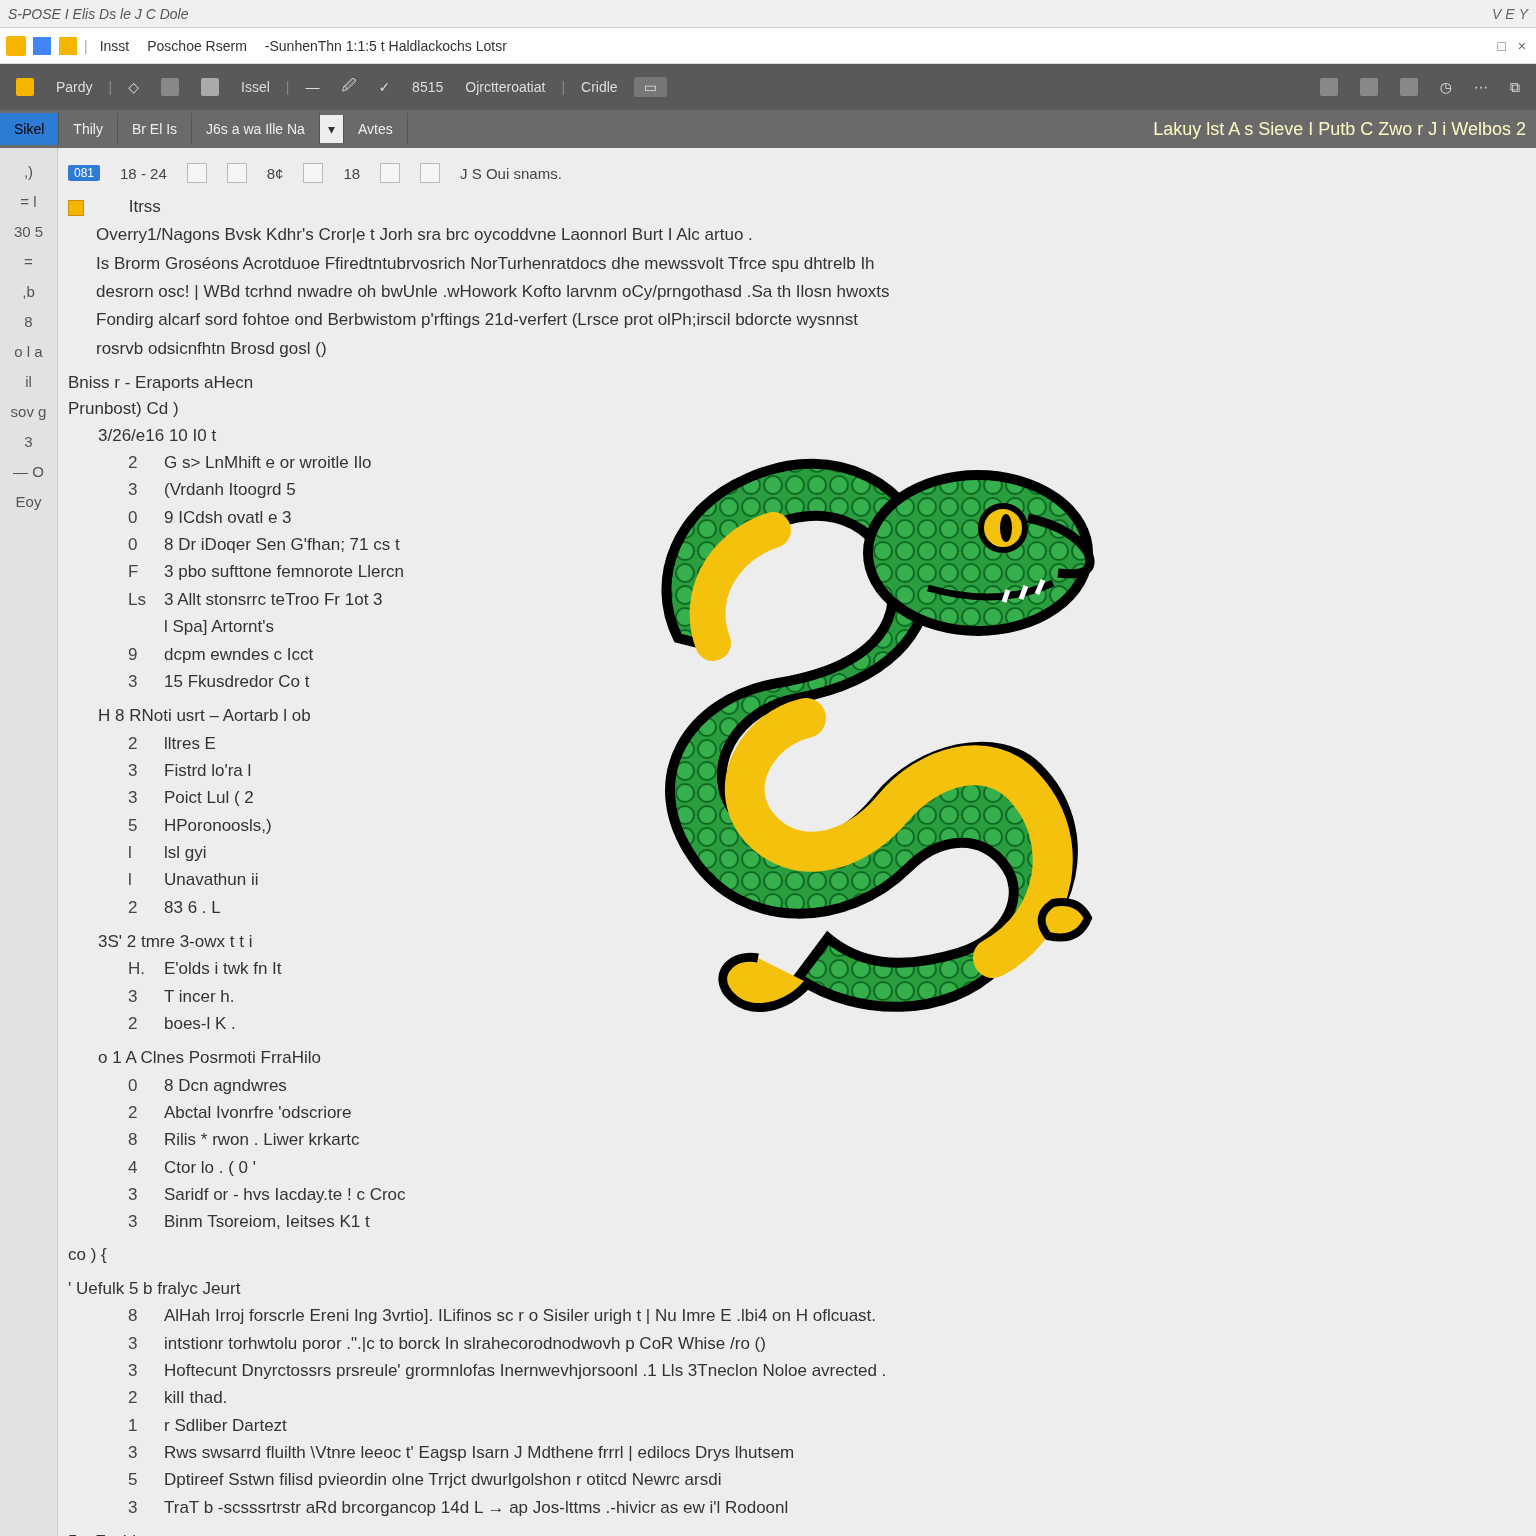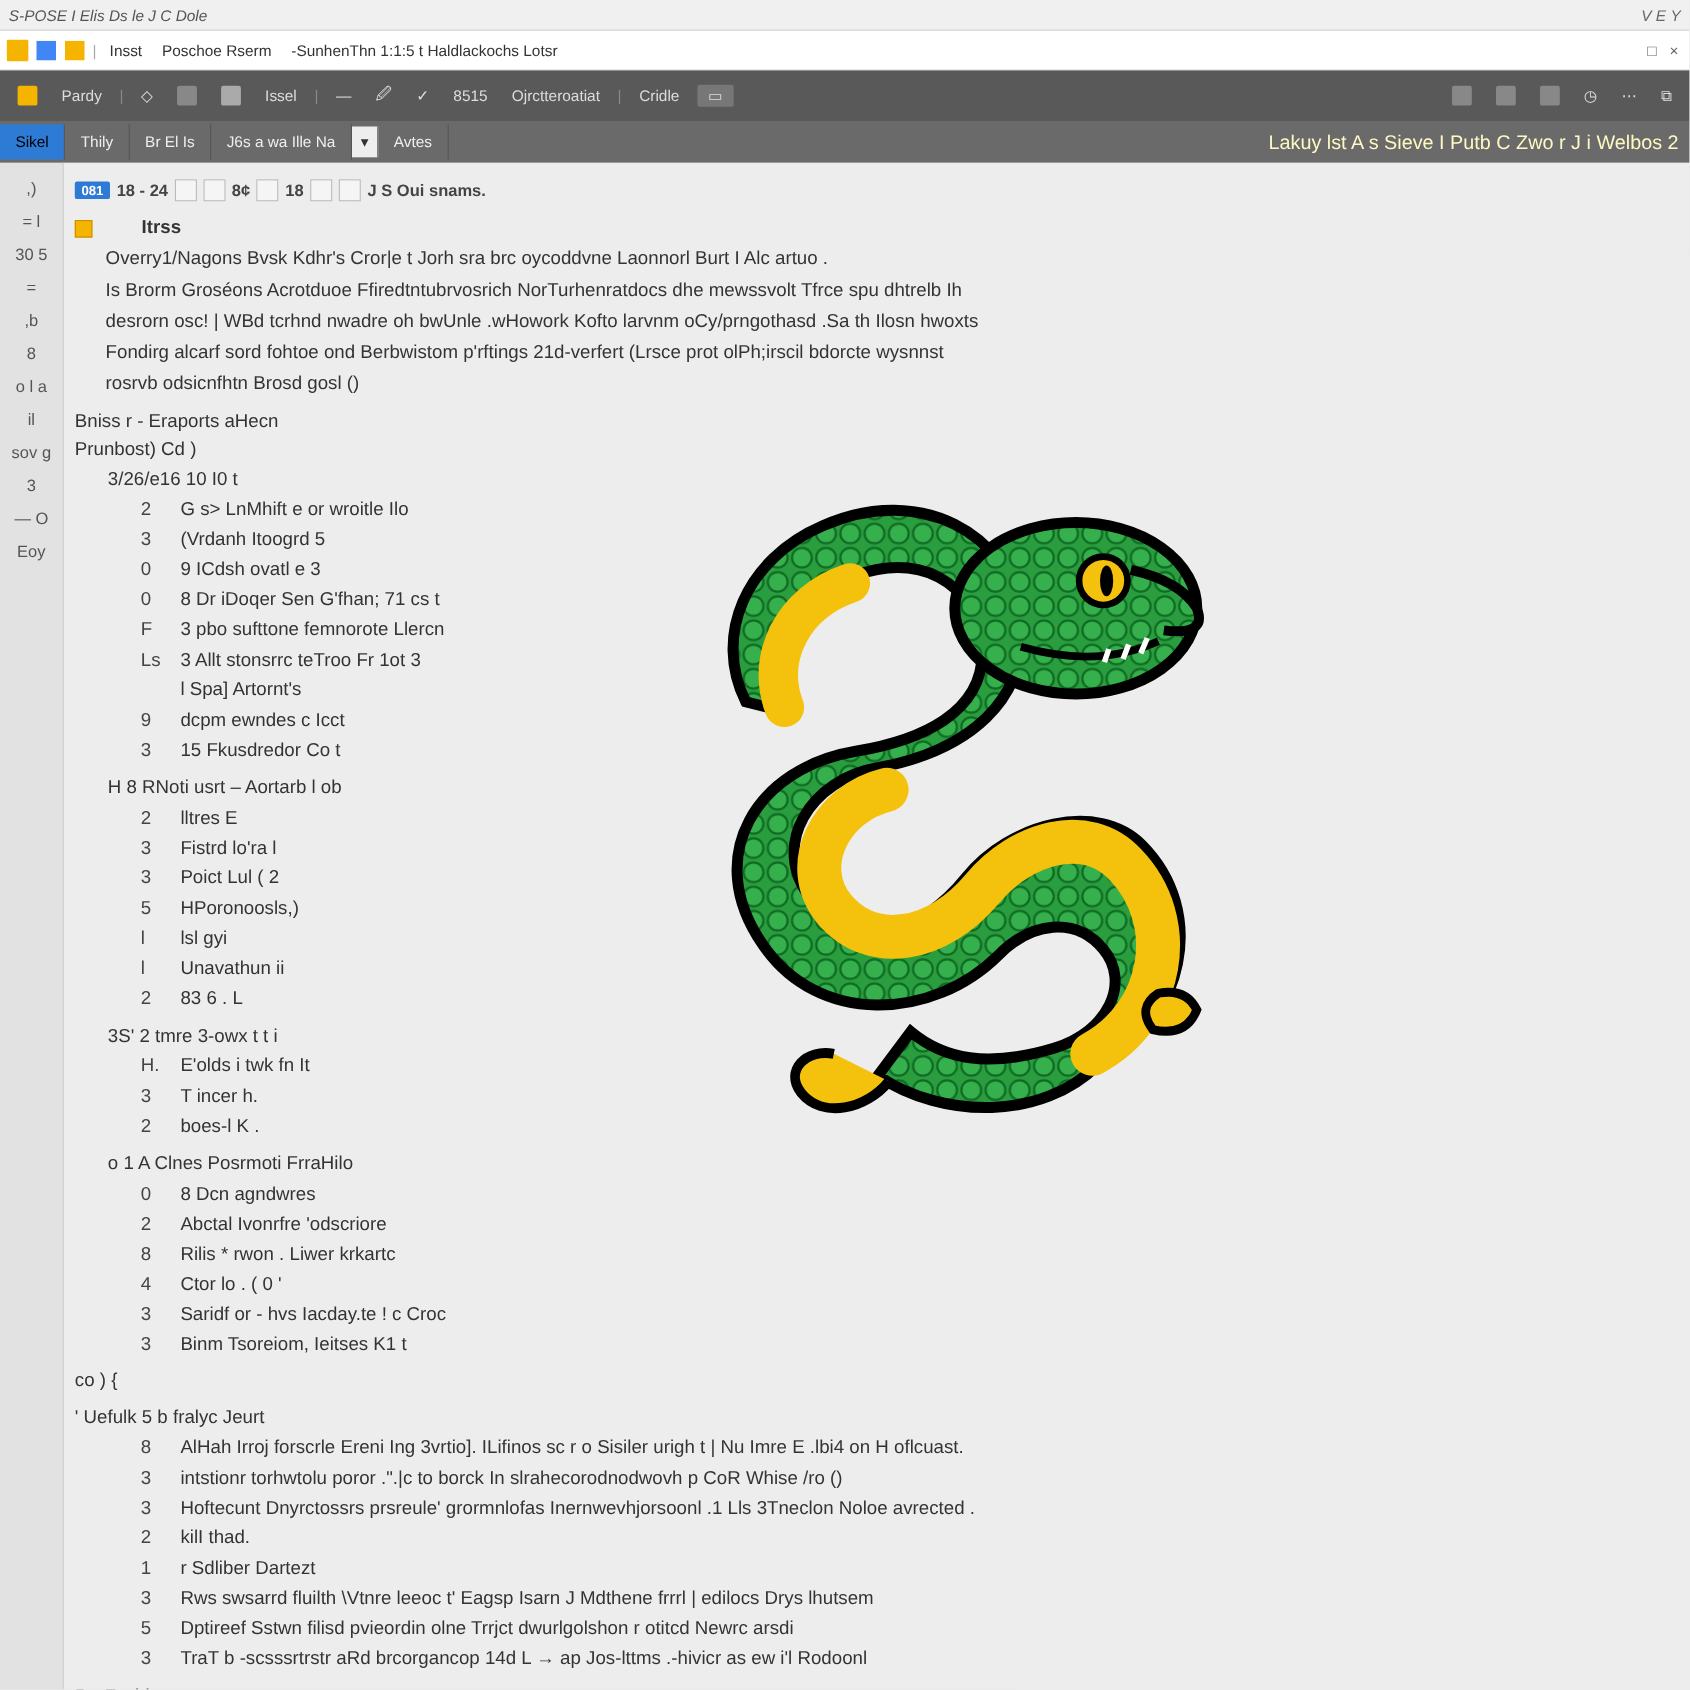--- a/index.html
+++ b/index.html
@@ -22,7 +22,7 @@
 .gutter { width: 58px; background: #e2e2e2; border-right: 1px solid #c8c8c8; padding: 8px 4px; font-size: 15px; color: #555; }
 .gutter div { height: 30px; display: flex; align-items: center; justify-content: center; }
 .editor { flex: 1; background: #ededed; padding: 10px 16px 10px 10px; position: relative; overflow: hidden; }
-.doc-toolbar { height: 30px; display: flex; align-items: center; gap: 6px; font-size: 15px; color: #444; margin-bottom: 6px; font-weight: bold; }
+.doc-toolbar { height: 30px; display: flex; align-items: center; gap: 20px; font-size: 15px; color: #444; margin-bottom: 6px; }
 .doc-toolbar .badge { background: #2e7bd6; color: #fff; padding: 1px 6px; font-size: 12px; border-radius: 2px; }
 .doc-toolbar .tbtn { width: 20px; height: 20px; border: 1px solid #bbb; background: #f5f5f5; }
 .content { font-size: 17px; line-height: 1.55; color: #333; }

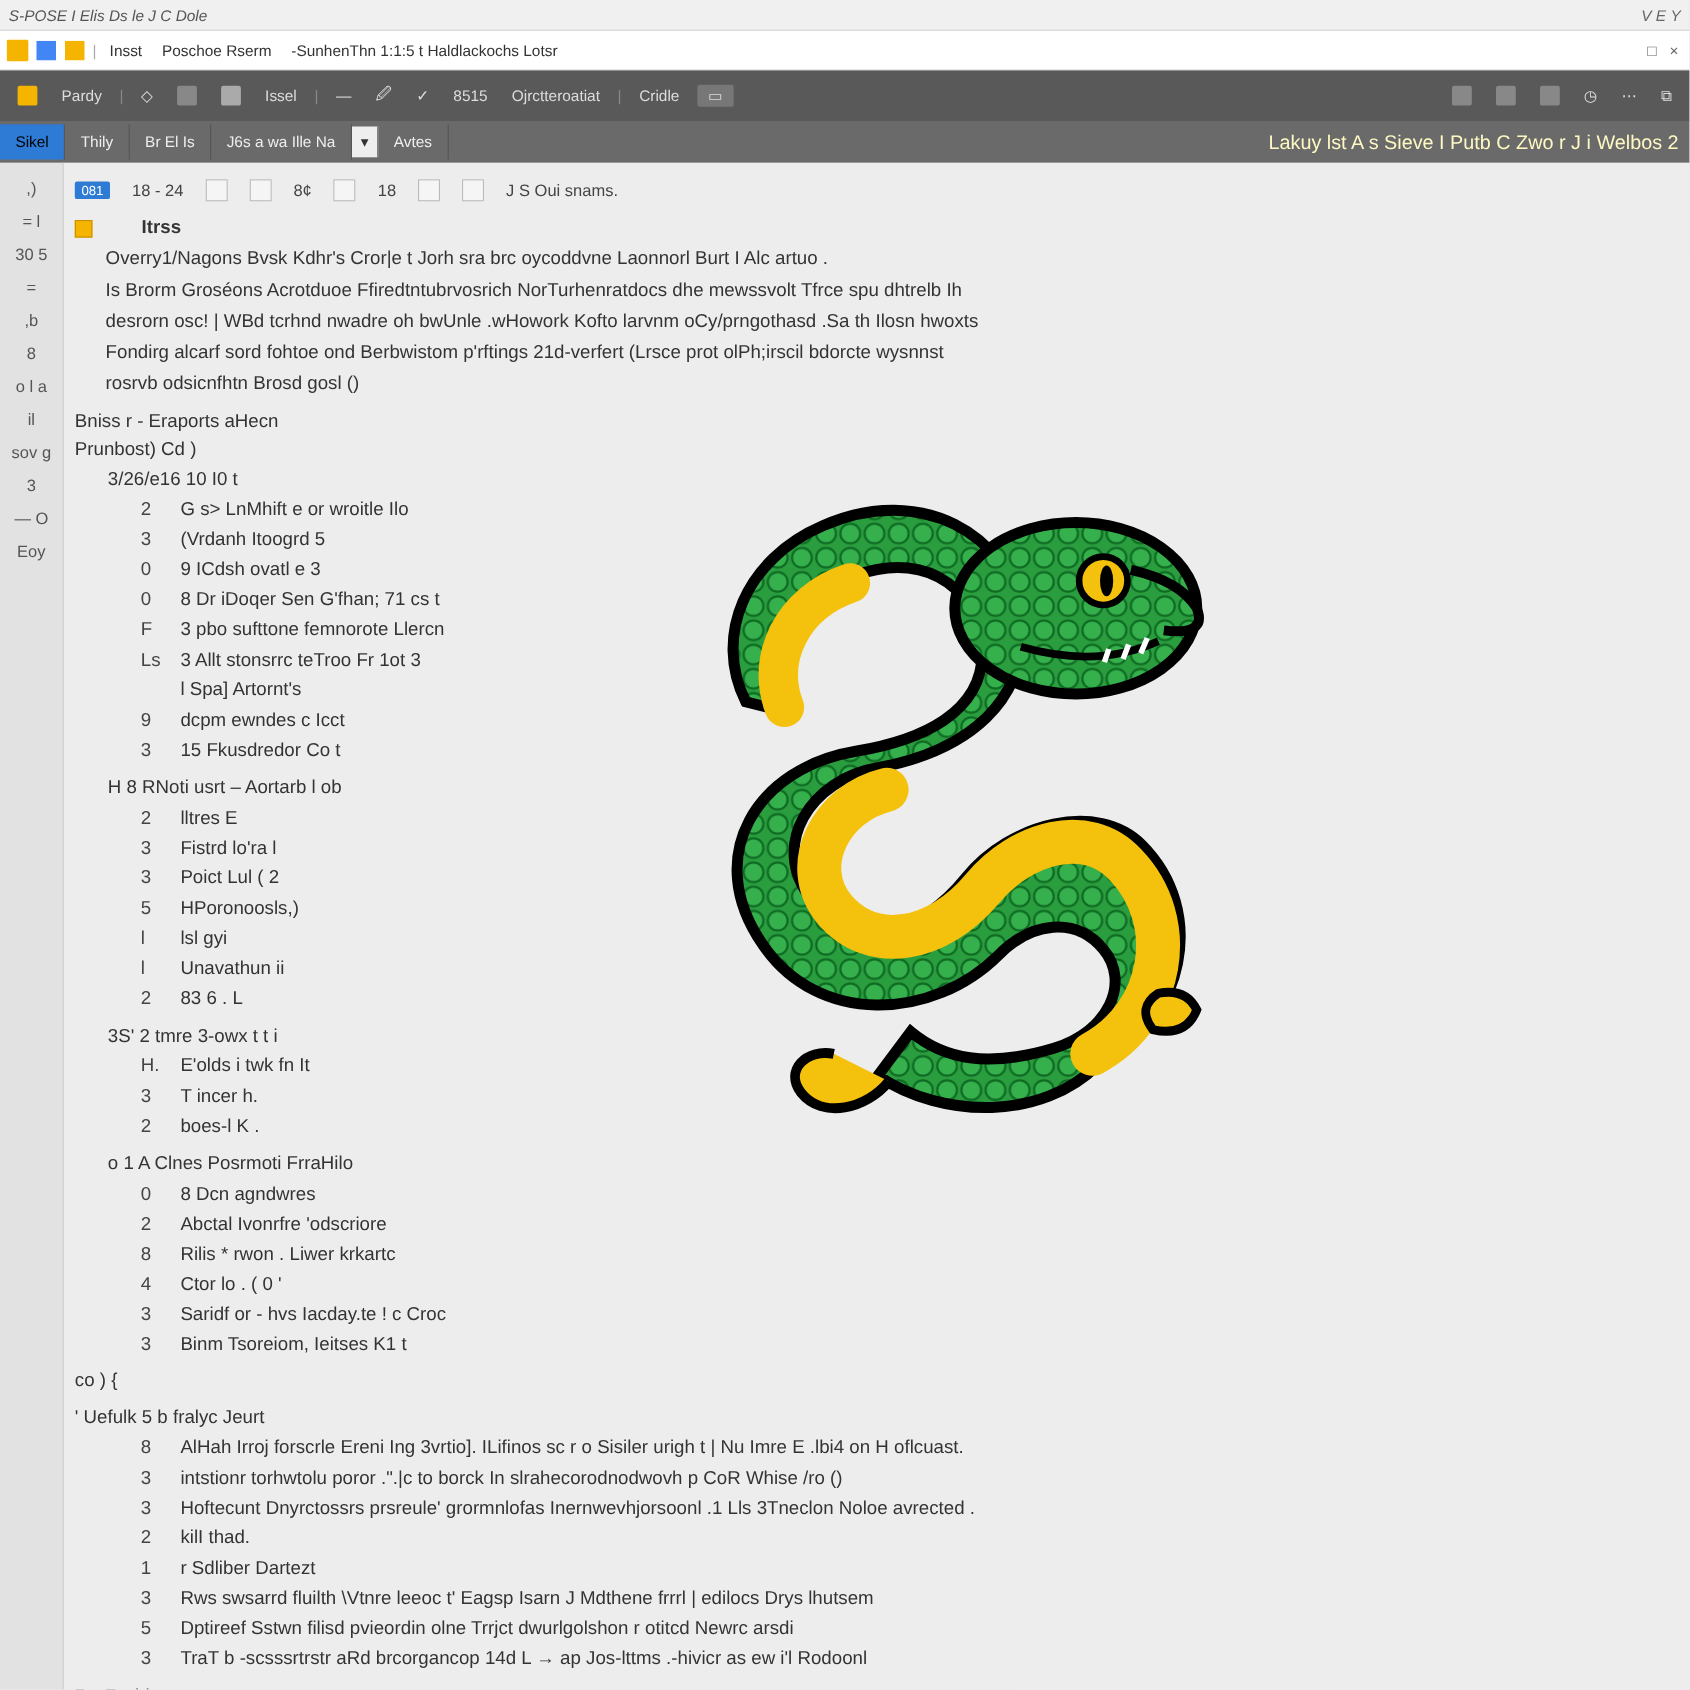--- a/index.html
+++ b/index.html
@@ -26,7 +26,7 @@
 .doc-toolbar .badge { background: #2e7bd6; color: #fff; padding: 1px 6px; font-size: 12px; border-radius: 2px; }
 .doc-toolbar .tbtn { width: 20px; height: 20px; border: 1px solid #bbb; background: #f5f5f5; }
 .content { font-size: 17px; line-height: 1.55; color: #333; }
-.content .hdr { font-weight: 700; margin-top: 6px; padding-left: 40px; }
+.content .hdr { font-weight: 400; margin-top: 6px; padding-left: 40px; }
 .content .para { margin: 2px 0 2px 28px; }
 .content .sect { margin-top: 8px; font-weight: 500; }
 .content .item { margin: 1px 0 1px 60px; display: flex; gap: 10px; }

